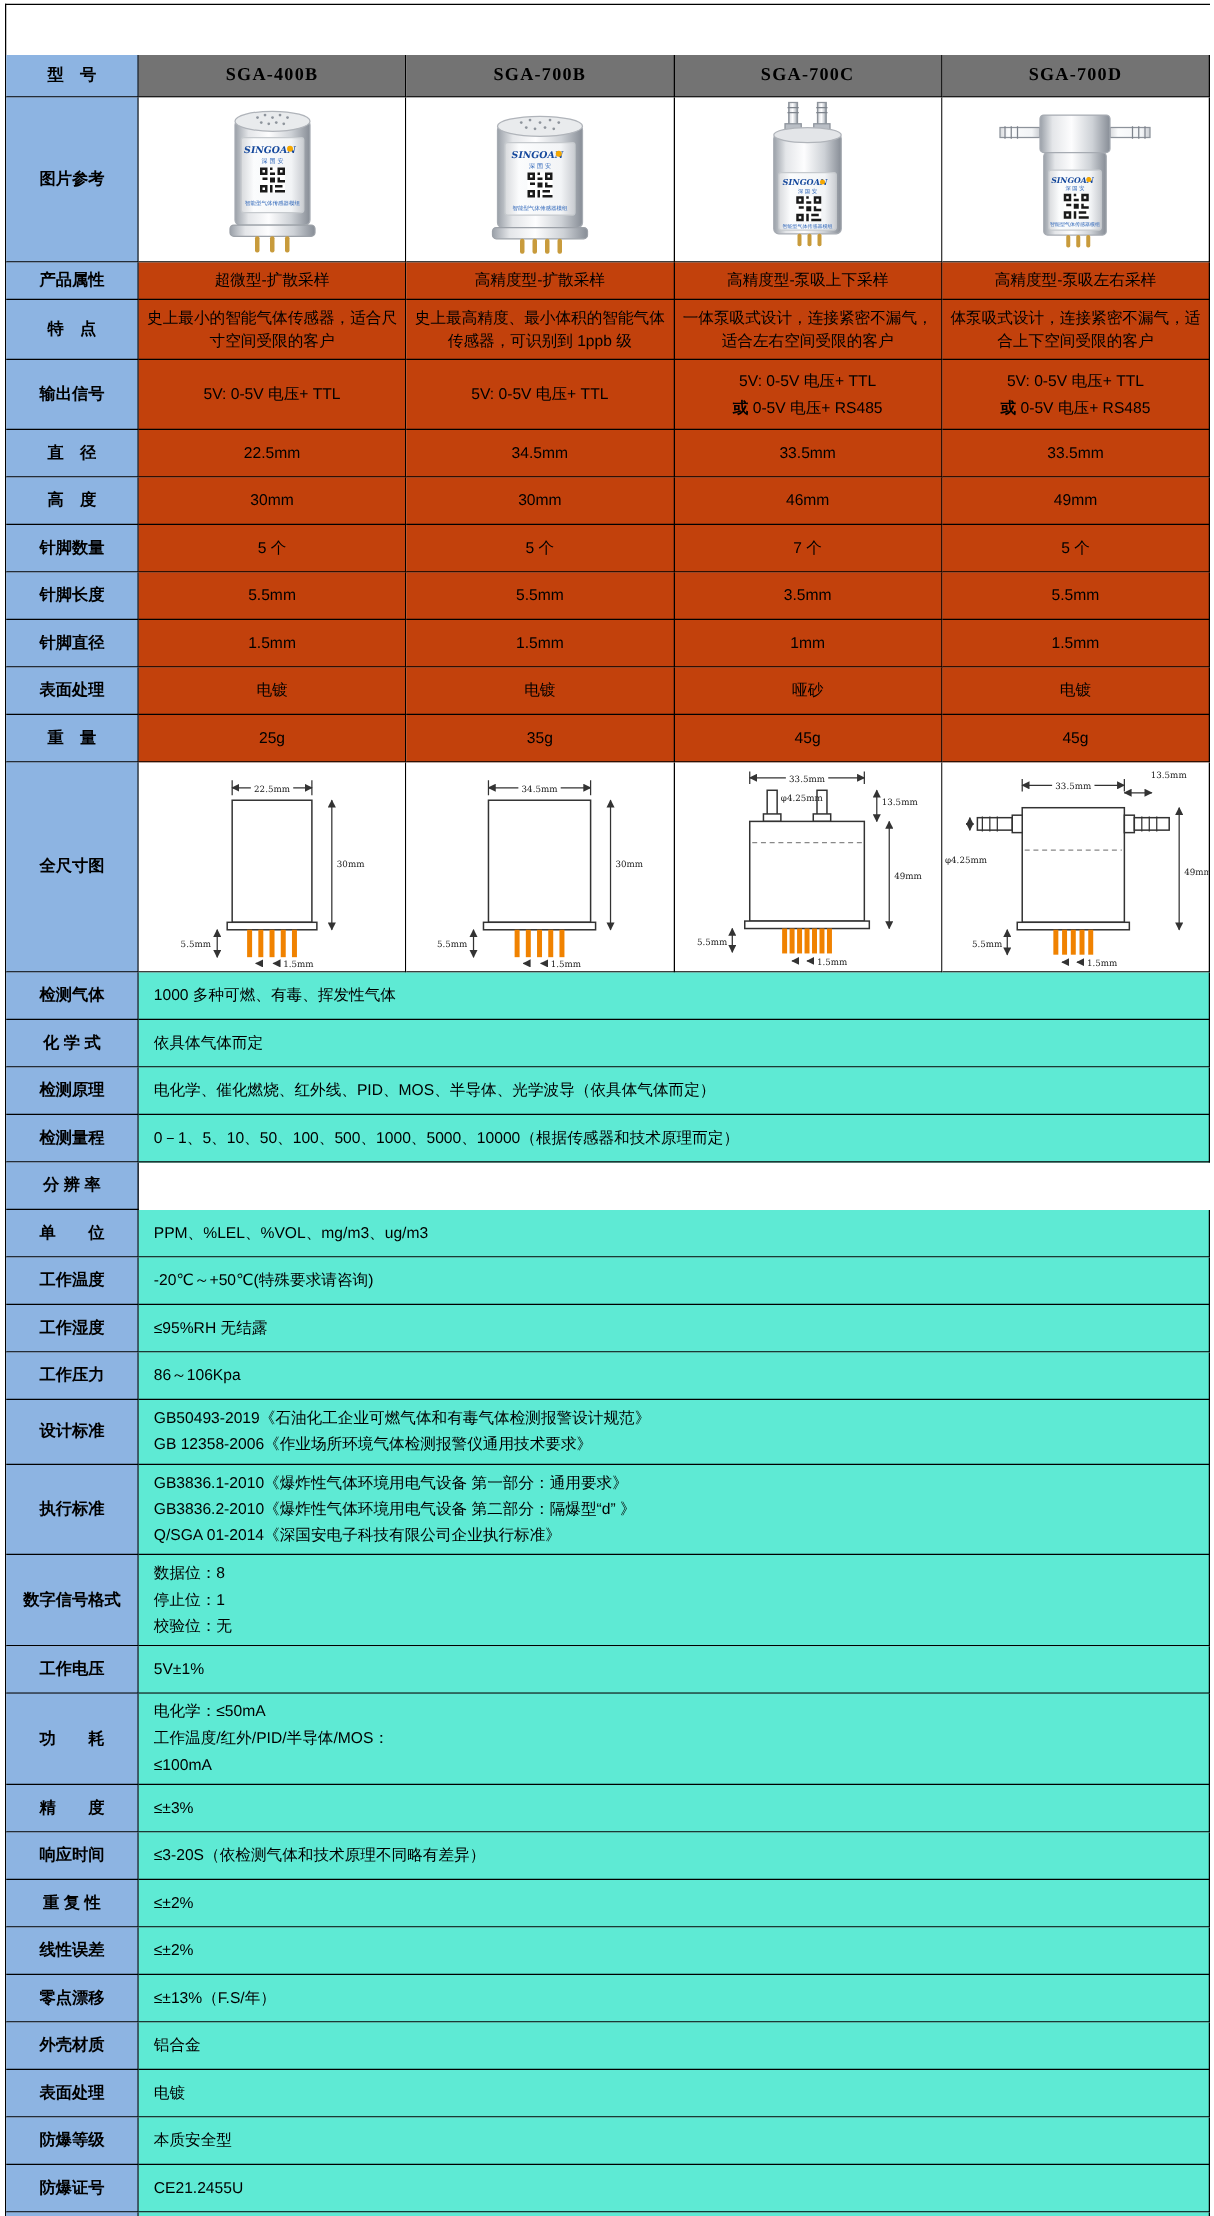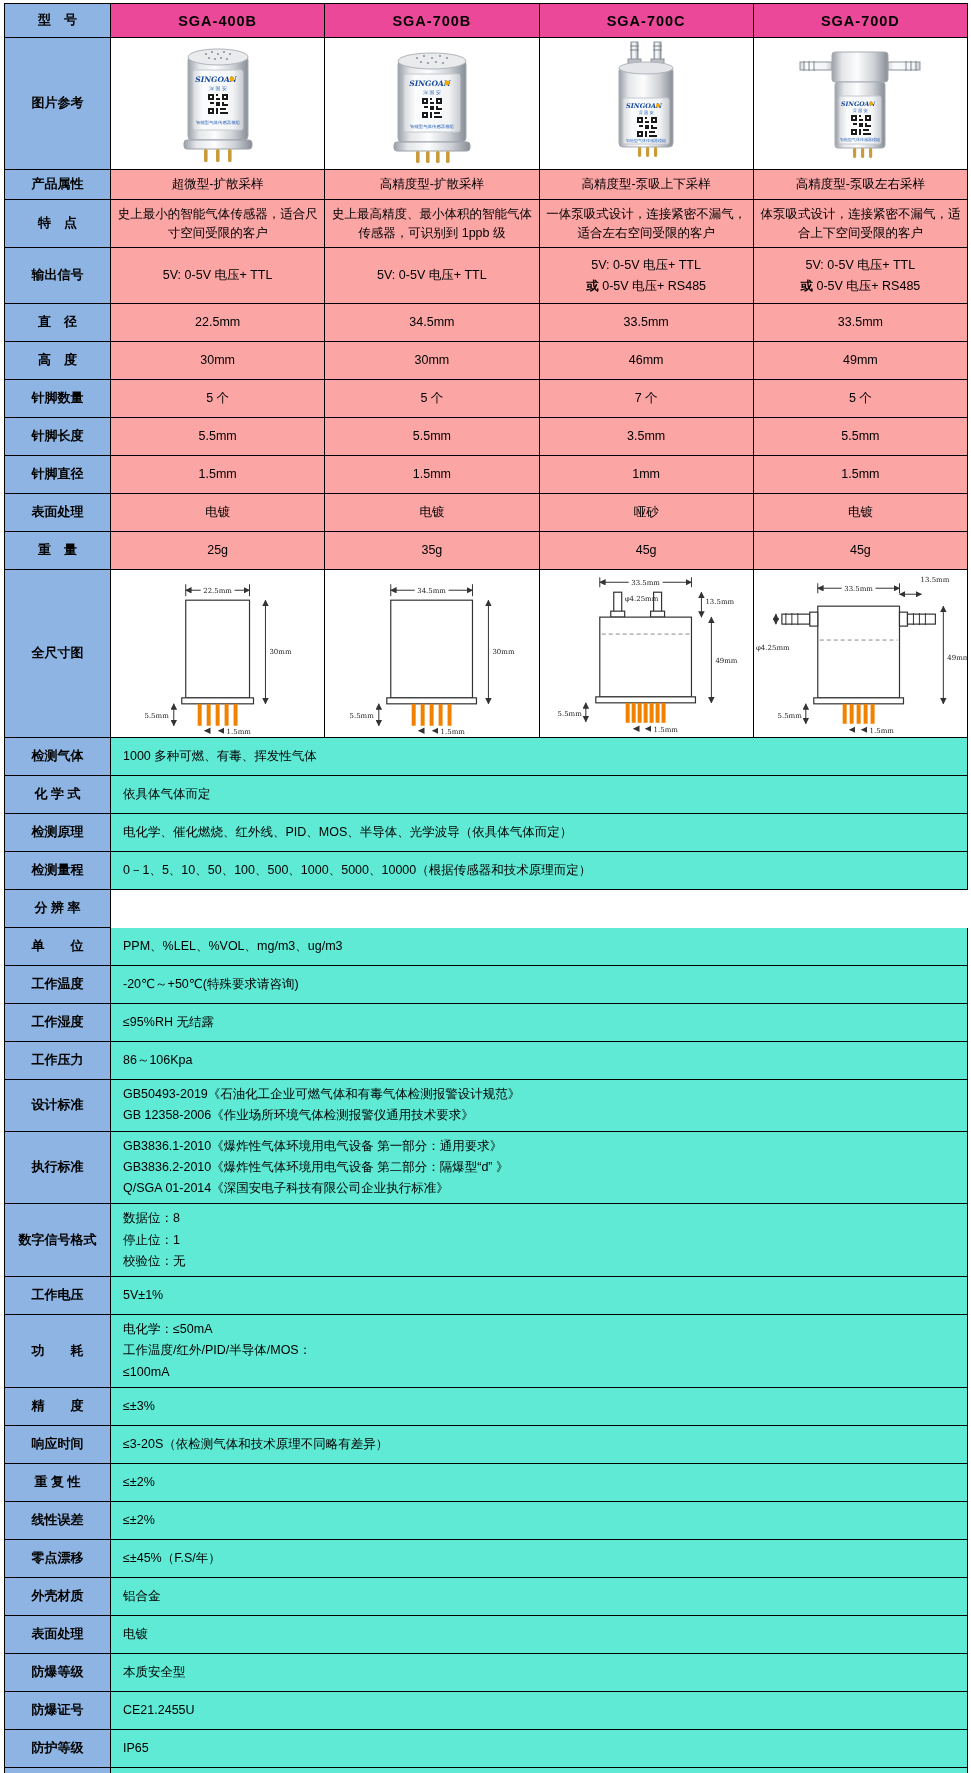--- a/index.html
+++ b/index.html
@@ -13,7 +13,7 @@
   .label{width:106px;flex:0 0 106px;background:#8db4e2;font-weight:bold;font-size:13px;
          line-height:1.25;padding:2px;}
   .val{flex:1 1 0;background:#fca5a5;font-size:12.5px;padding:2px 6px;line-height:1.45;}
-  .header-row .cell{height:34px;}
+  .header-row .cell{height:34px;margin-top:40px;}
   .model{flex:1 1 0;background:#ec4899;font-family:Liberation Sans, sans-serif;
          font-weight:bold;font-size:14.5px;letter-spacing:1px;}
   .photo-row .cell{height:132px;}

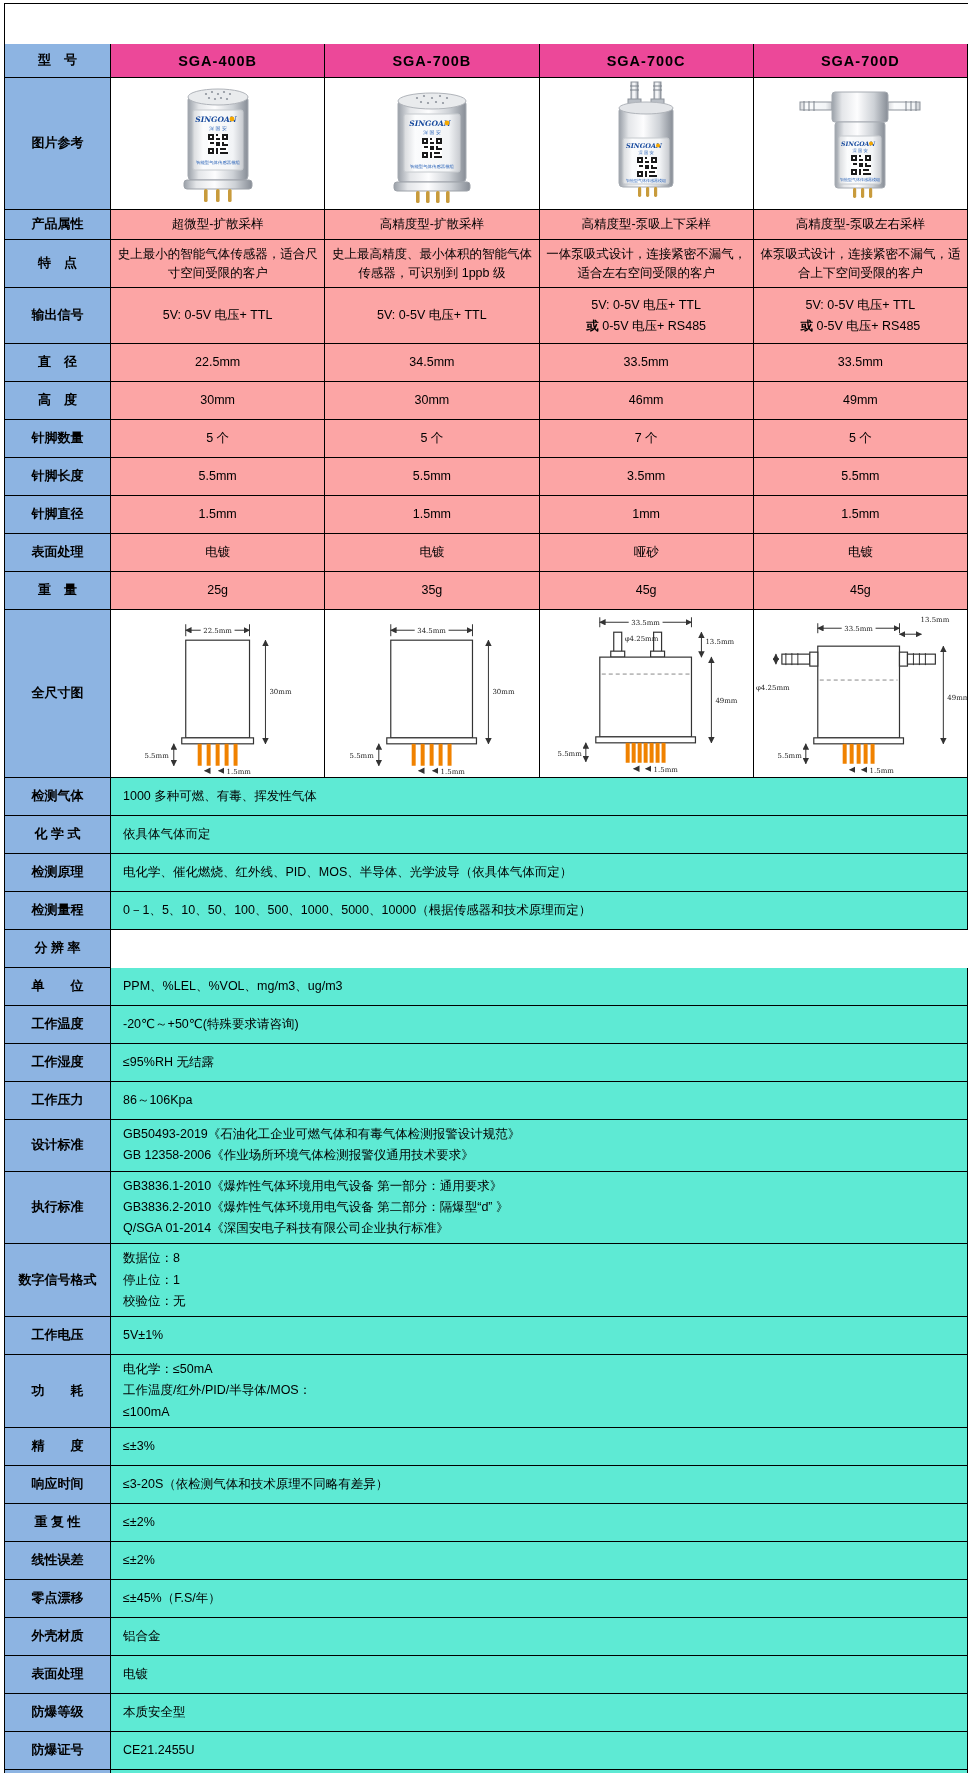--- a/index.html
+++ b/index.html
@@ -14,7 +14,7 @@
          line-height:1.25;padding:2px;}
   .val{flex:1 1 0;background:#fca5a5;font-size:12.5px;padding:2px 6px;line-height:1.45;}
   .header-row .cell{height:34px;margin-top:40px;}
-  .model{flex:1 1 0;background:#ec4899;font-family:Liberation Sans, sans-serif;
+  .model{flex:1 1 0;background:#737373;font-family:Liberation Serif, serif;
          font-weight:bold;font-size:14.5px;letter-spacing:1px;}
   .photo-row .cell{height:132px;}
   .white-cell{background:#fff;flex:1 1 0;padding:0;}

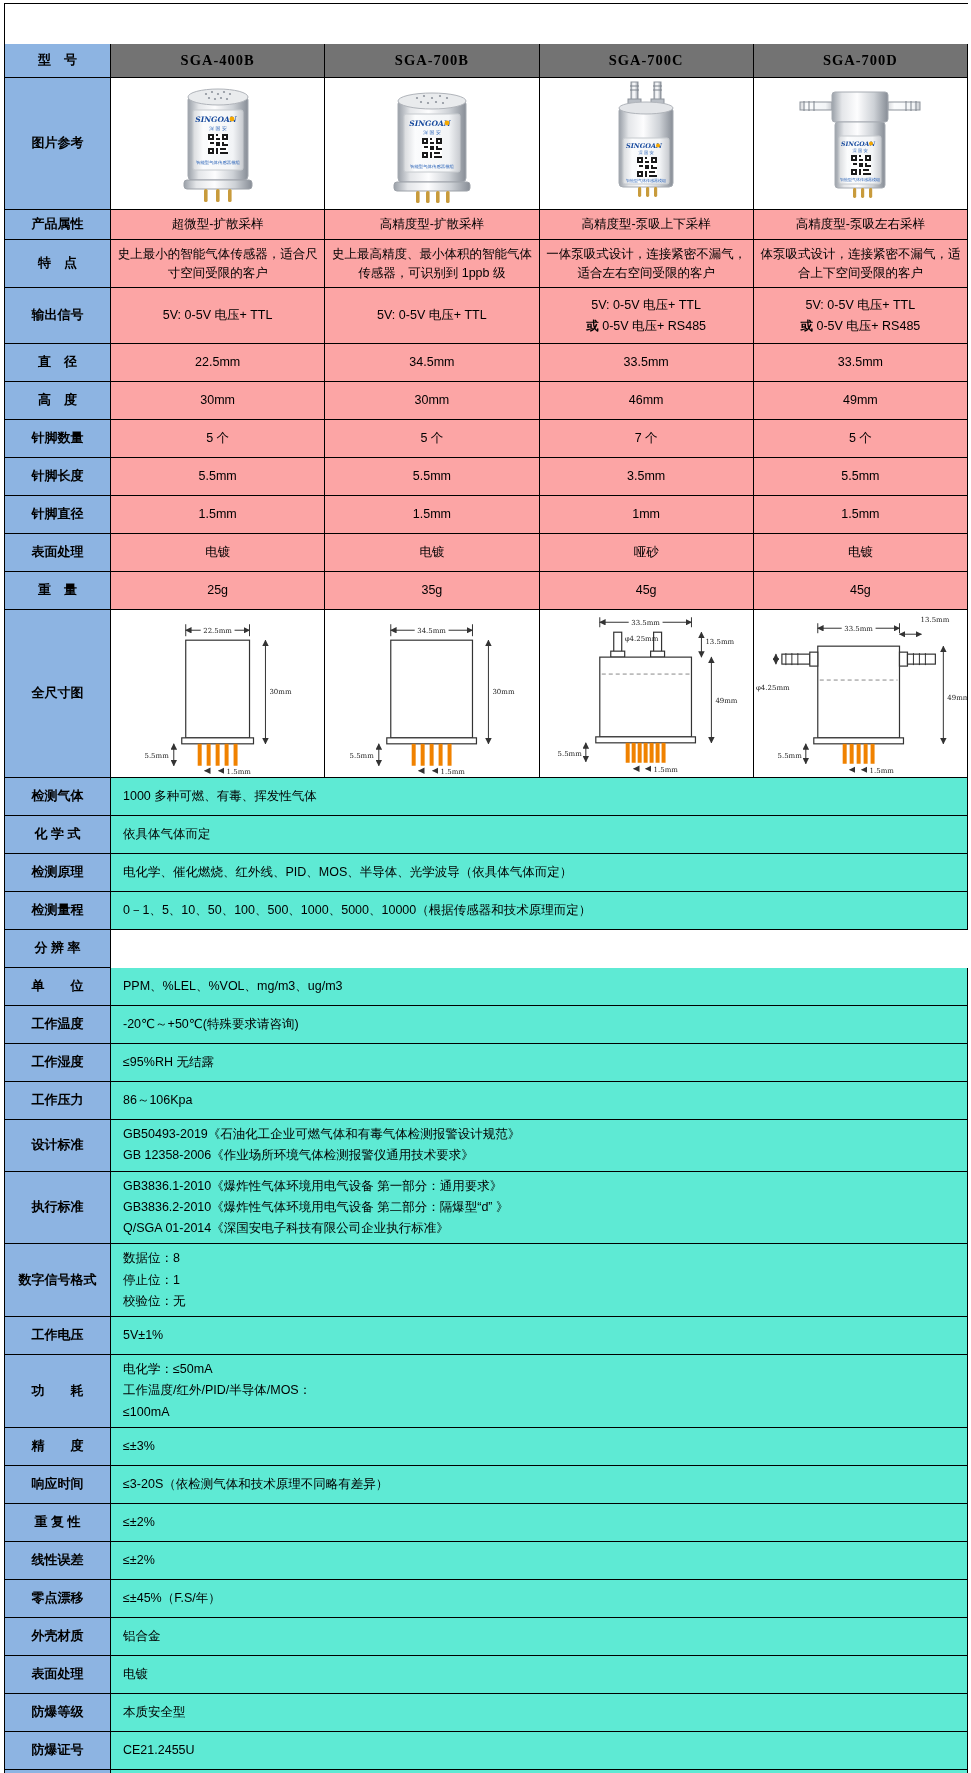--- a/index.html
+++ b/index.html
@@ -12,7 +12,7 @@
         overflow:hidden;}
   .label{width:106px;flex:0 0 106px;background:#8db4e2;font-weight:bold;font-size:13px;
          line-height:1.25;padding:2px;}
-  .val{flex:1 1 0;background:#fca5a5;font-size:12.5px;padding:2px 6px;line-height:1.45;}
+  .val{flex:1 1 0;background:#c2410c;font-size:12.5px;padding:2px 6px;line-height:1.45;}
   .header-row .cell{height:34px;margin-top:40px;}
   .model{flex:1 1 0;background:#737373;font-family:Liberation Serif, serif;
          font-weight:bold;font-size:14.5px;letter-spacing:1px;}

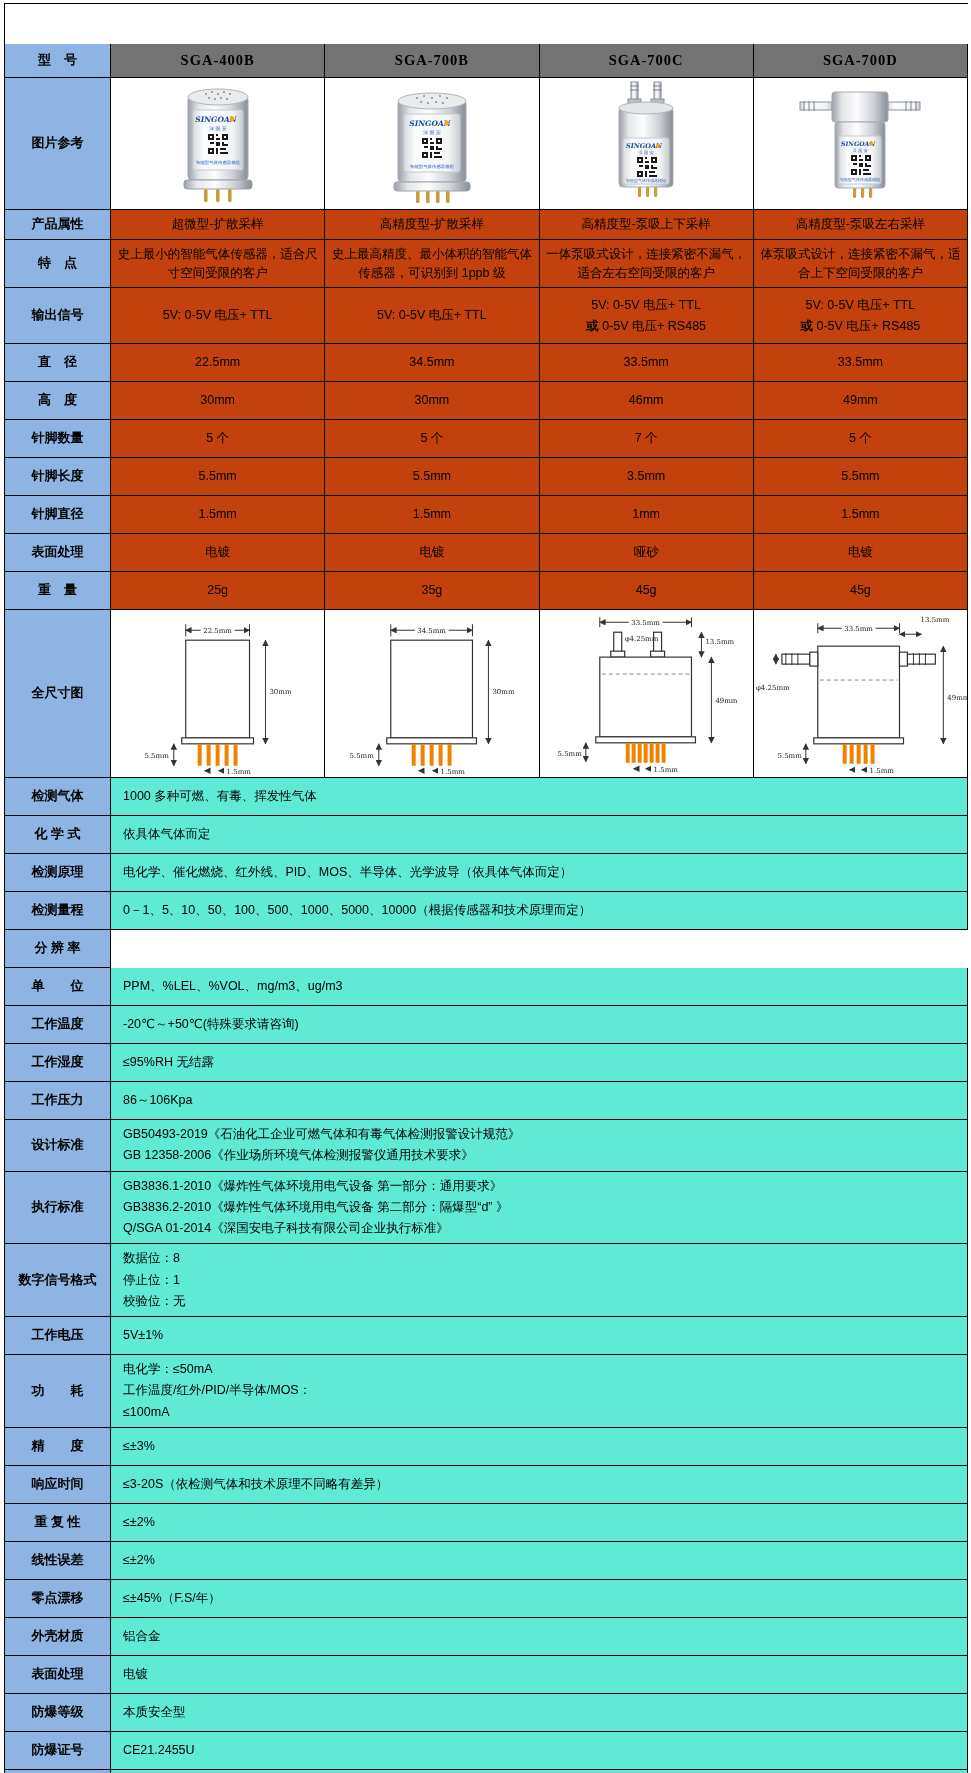--- a/index.html
+++ b/index.html
@@ -510,7 +510,7 @@
         </div>
         <div class="row spec-row">
           <div class="cell label">零点漂移</div>
-          <div class="cell wide">≤±45%（F.S/年）</div>
+          <div class="cell wide">≤±13%（F.S/年）</div>
         </div>
         <div class="row spec-row">
           <div class="cell label">外壳材质</div>

